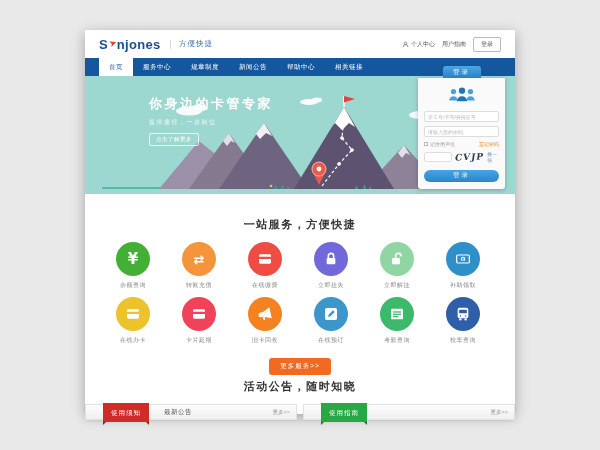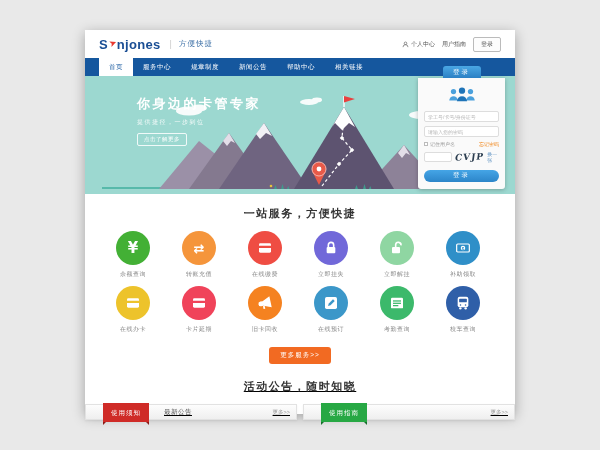--- a/index.html
+++ b/index.html
@@ -25,7 +25,7 @@
   
   .hero { height:118px; background:#9cd8d0; position:relative; }
   .hero-ground { position:absolute; bottom:5px; left:4%; width:92%; height:2px; background:#57b9aa; }
-  .hero-text { position:absolute; left:52px; top:19px; z-index:3; }
+  .hero-text { position:absolute; left:64px; top:19px; z-index:3; }
   .hero-title { font-size:13px; font-weight:bold; color:#fff; letter-spacing:2.5px; }
   .hero-sub { font-size:6px; color:rgba(255,255,255,.88); letter-spacing:1.5px; margin-top:5px; }
   .hero-cta { display:inline-block; margin-top:6px; font-size:5.5px; color:#fff; border:1px solid rgba(255,255,255,.85);

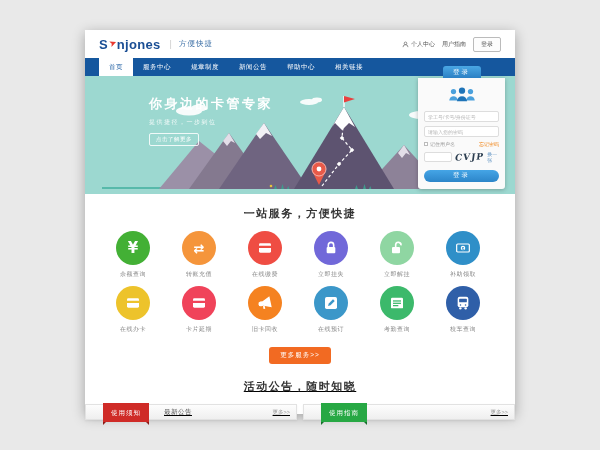--- a/index.html
+++ b/index.html
@@ -56,7 +56,7 @@
                   background:linear-gradient(#45a5e6,#2c85c9); color:#fff; font-size:6.5px; letter-spacing:2px; }
 
   
-  .services { text-align:center; padding-top:5px; height:172px; }
+  .services { text-align:center; padding-top:16px; height:172px; }
   .sec-title { font-size:11px; color:#333; letter-spacing:1.5px; margin:7px 0 10px; font-weight:bold; }
   .svc-grid { width:400px; margin:0 auto; display:flex; flex-wrap:wrap; }
   .svc-item { width:66px; margin-bottom:7px; cursor:pointer; }

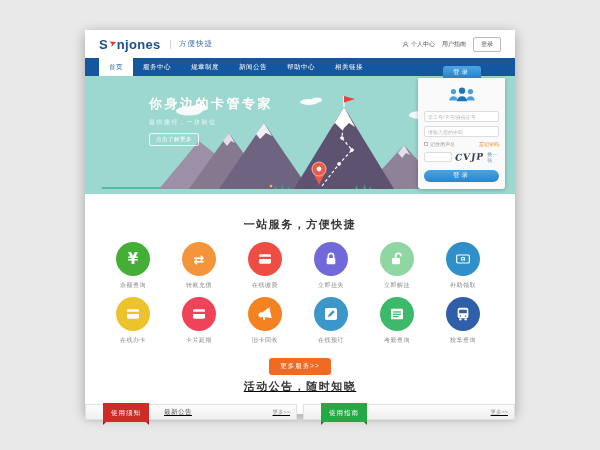--- a/index.html
+++ b/index.html
@@ -69,7 +69,7 @@
               padding:4px 11px; border-radius:3px; cursor:pointer; letter-spacing:1px; }
 
   
-  .announce { text-align:center; padding-top:6px;text-decoration:underline; }
+  .announce { text-align:center; padding-top:6px; }
   .panels { display:flex; justify-content:space-between; padding:0 0; margin-top:10px; }
   .panel { position:relative; }
   .panel-left { width:212px; }

